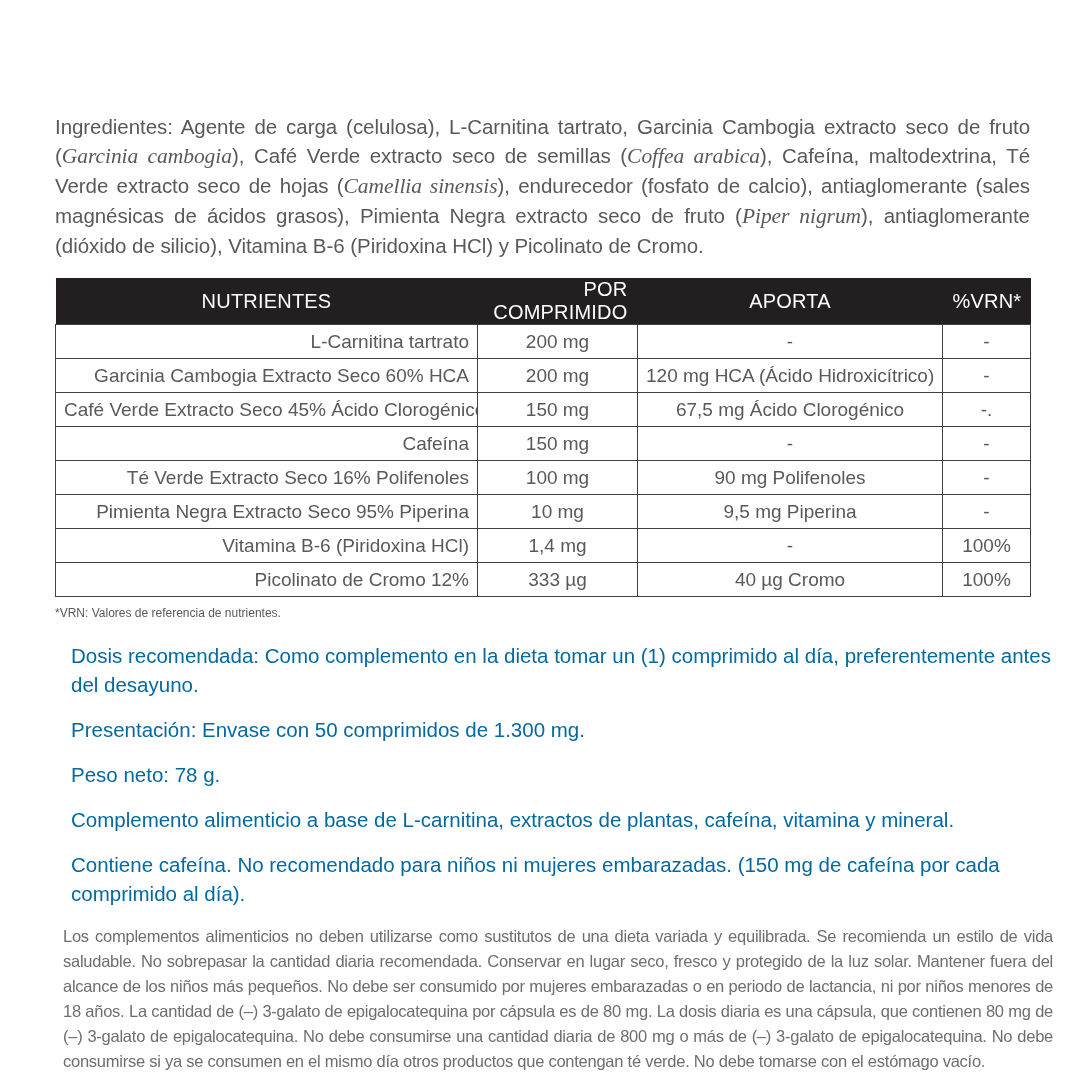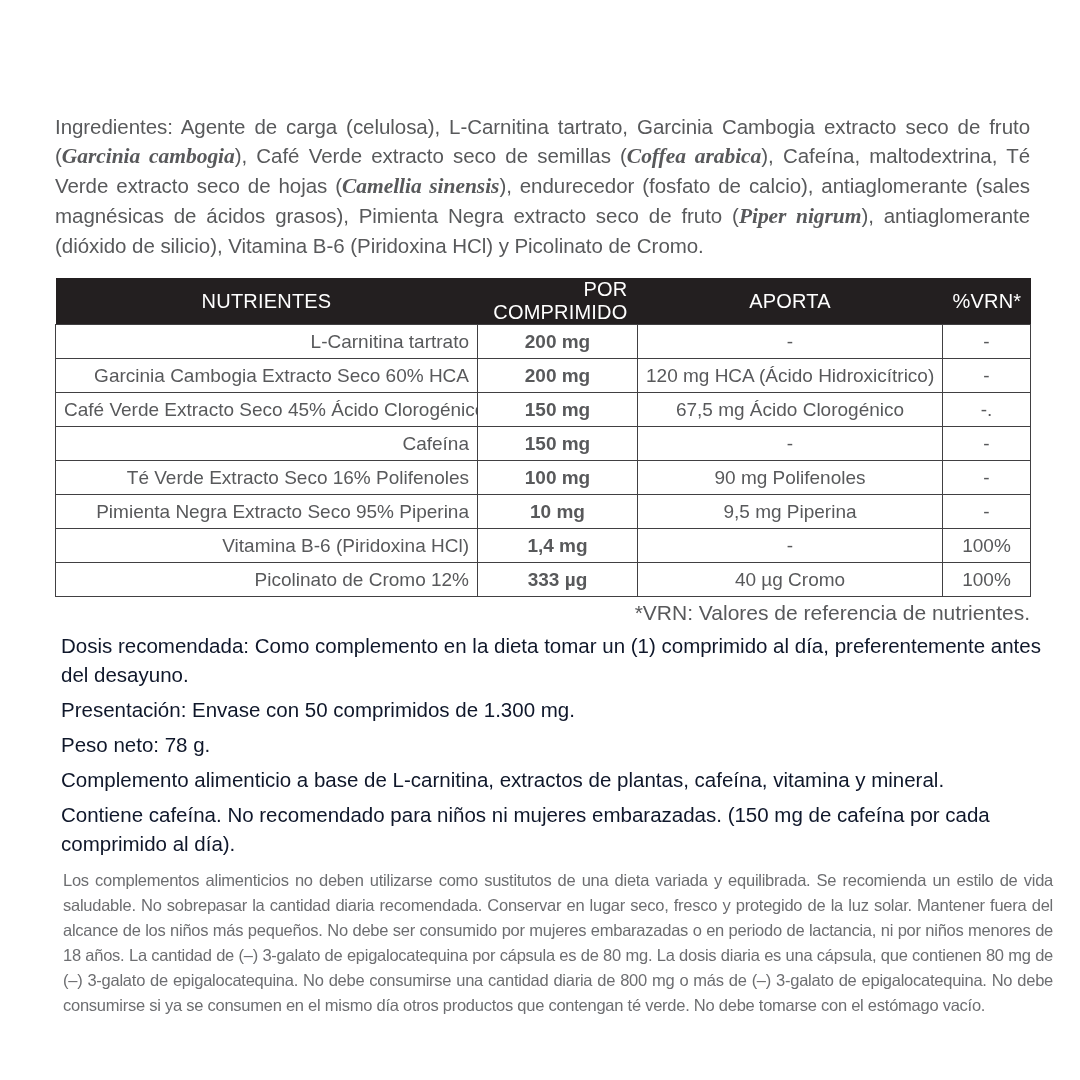--- a/index.html
+++ b/index.html
@@ -36,7 +36,6 @@
     font-family: "Liberation Serif", serif;
     font-style: italic;
     font-size: 21.5px;
-    font-weight: bold;
   }
 
   

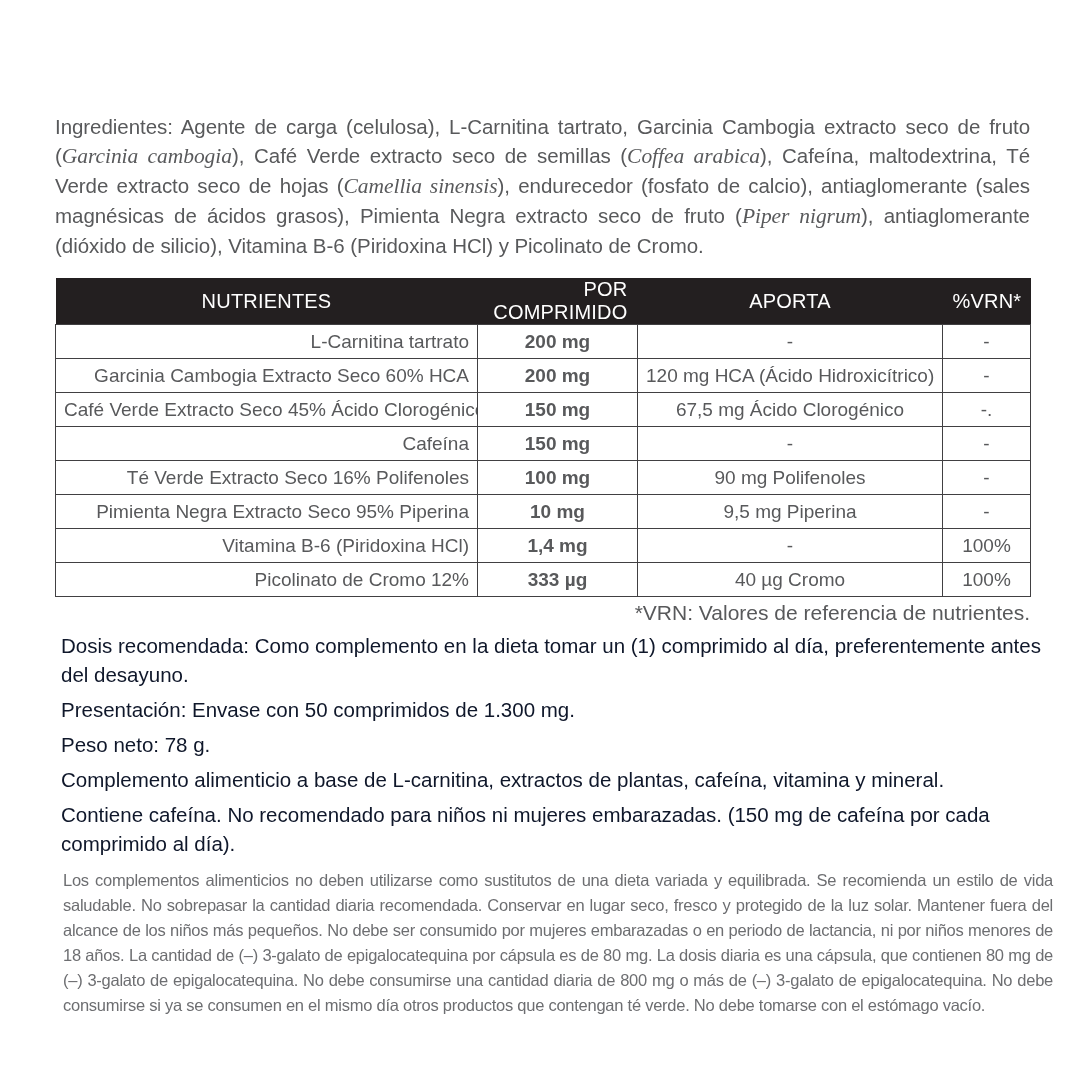--- a/index.html
+++ b/index.html
@@ -77,7 +77,7 @@
     overflow: hidden;
   }
   td.t-name   { text-align: right; padding-left: 10px; }
-  td.t-dose   { text-align: center; font-weight: bold; }
+  td.t-dose   { text-align: center; }
   td.t-aporta { text-align: center; }
   td.t-vrn    { text-align: center; }
 

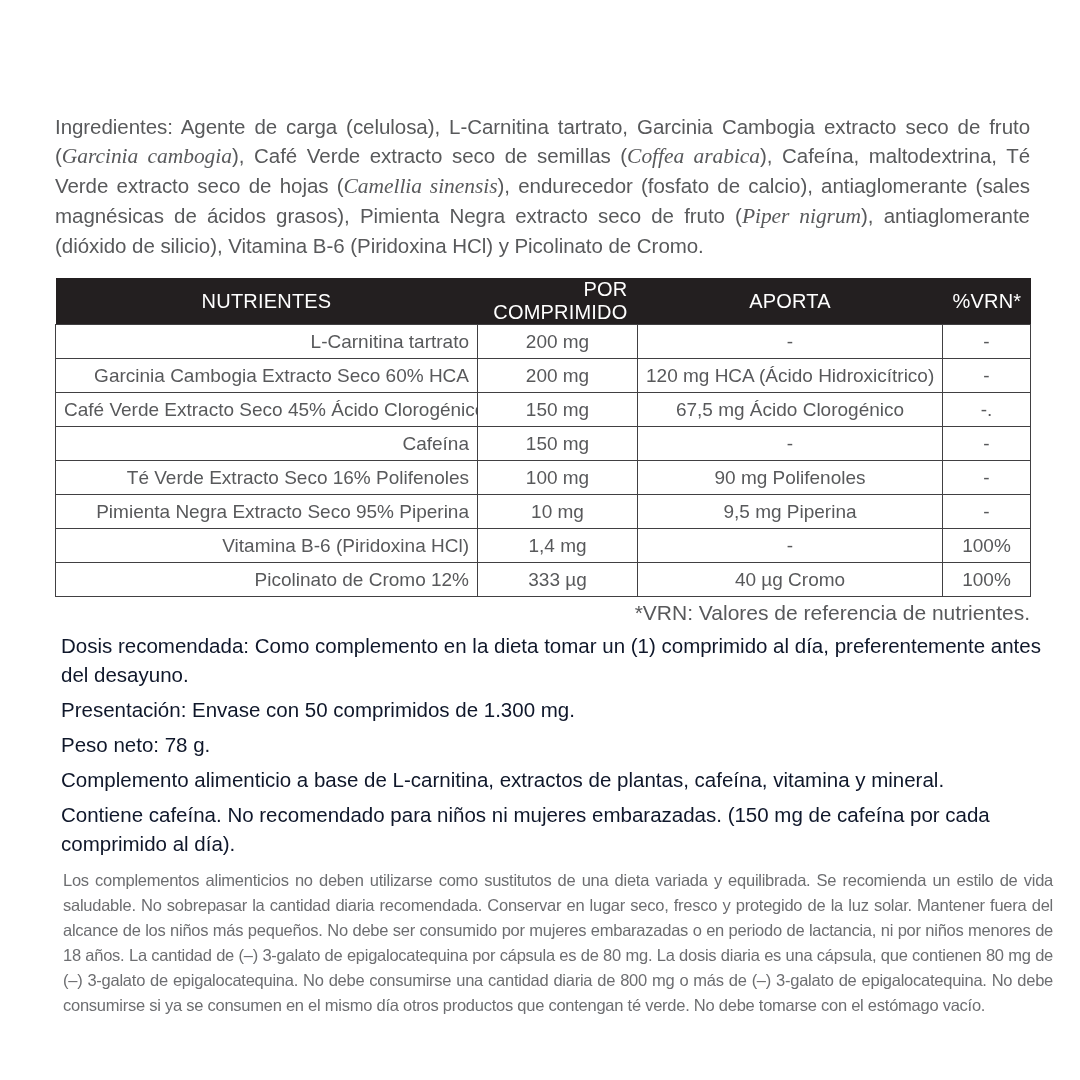--- a/index.html
+++ b/index.html
@@ -83,11 +83,10 @@
 
   
   .note-small {
-    font-size: 21px;
+    font-size: 12px;
     line-height: 24px;
     color: #58595b;
     margin: 2px 0 0 0;
-    text-align: right;
   }
   .note {
     font-size: 20.5px;

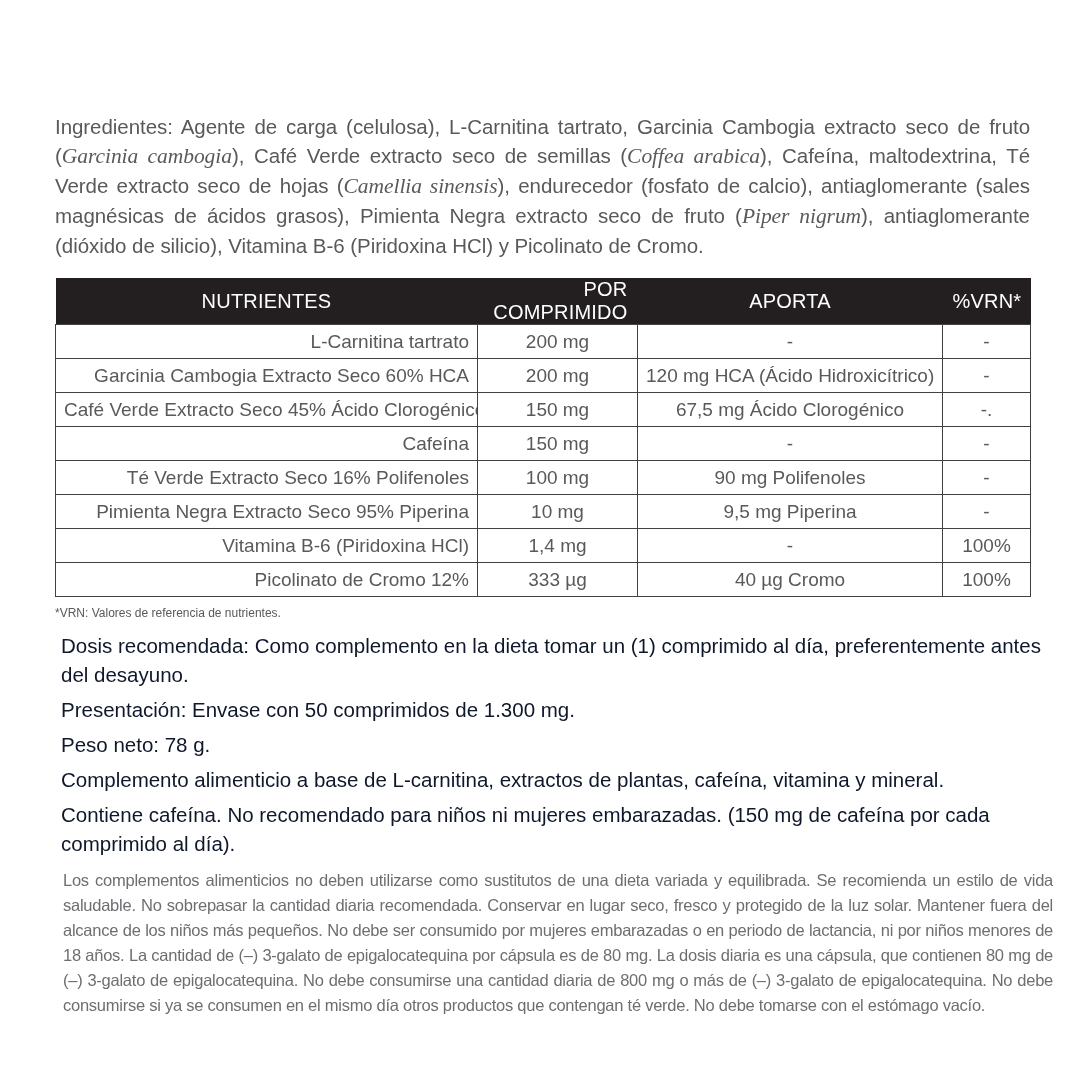--- a/index.html
+++ b/index.html
@@ -91,8 +91,8 @@
   .note {
     font-size: 20.5px;
     line-height: 29px;
-    color: #0f172a;
-    margin: 6px;
+    color: #0369a1;
+    margin: 16px;
     width: 990px;
   }
   .note-wide {

